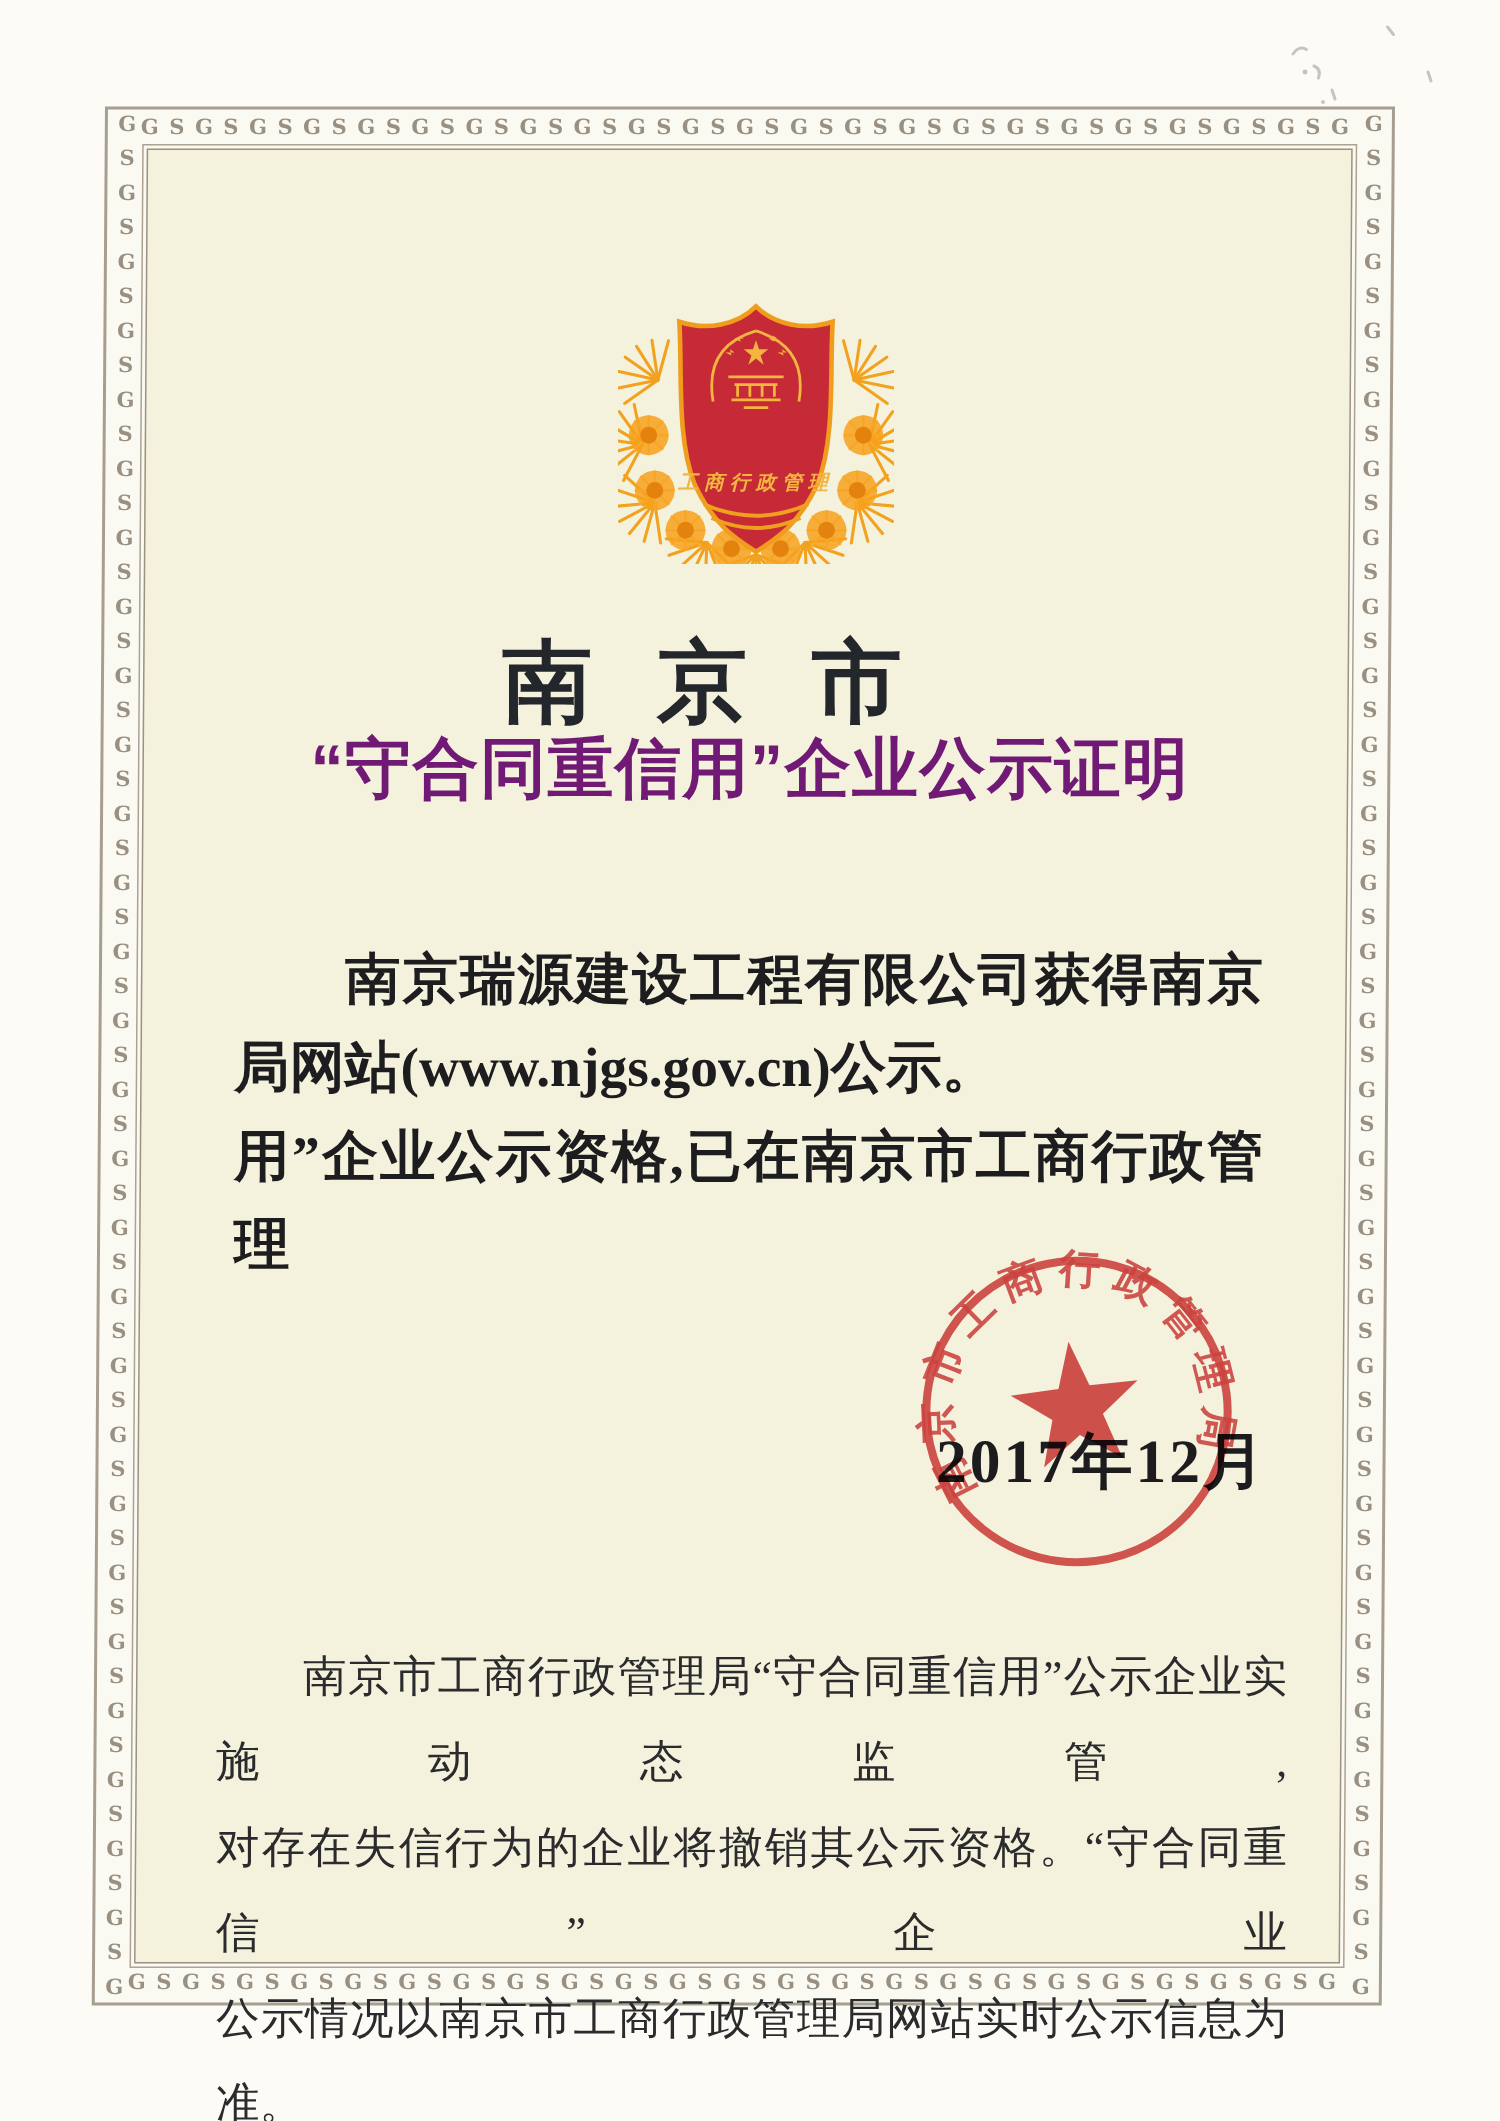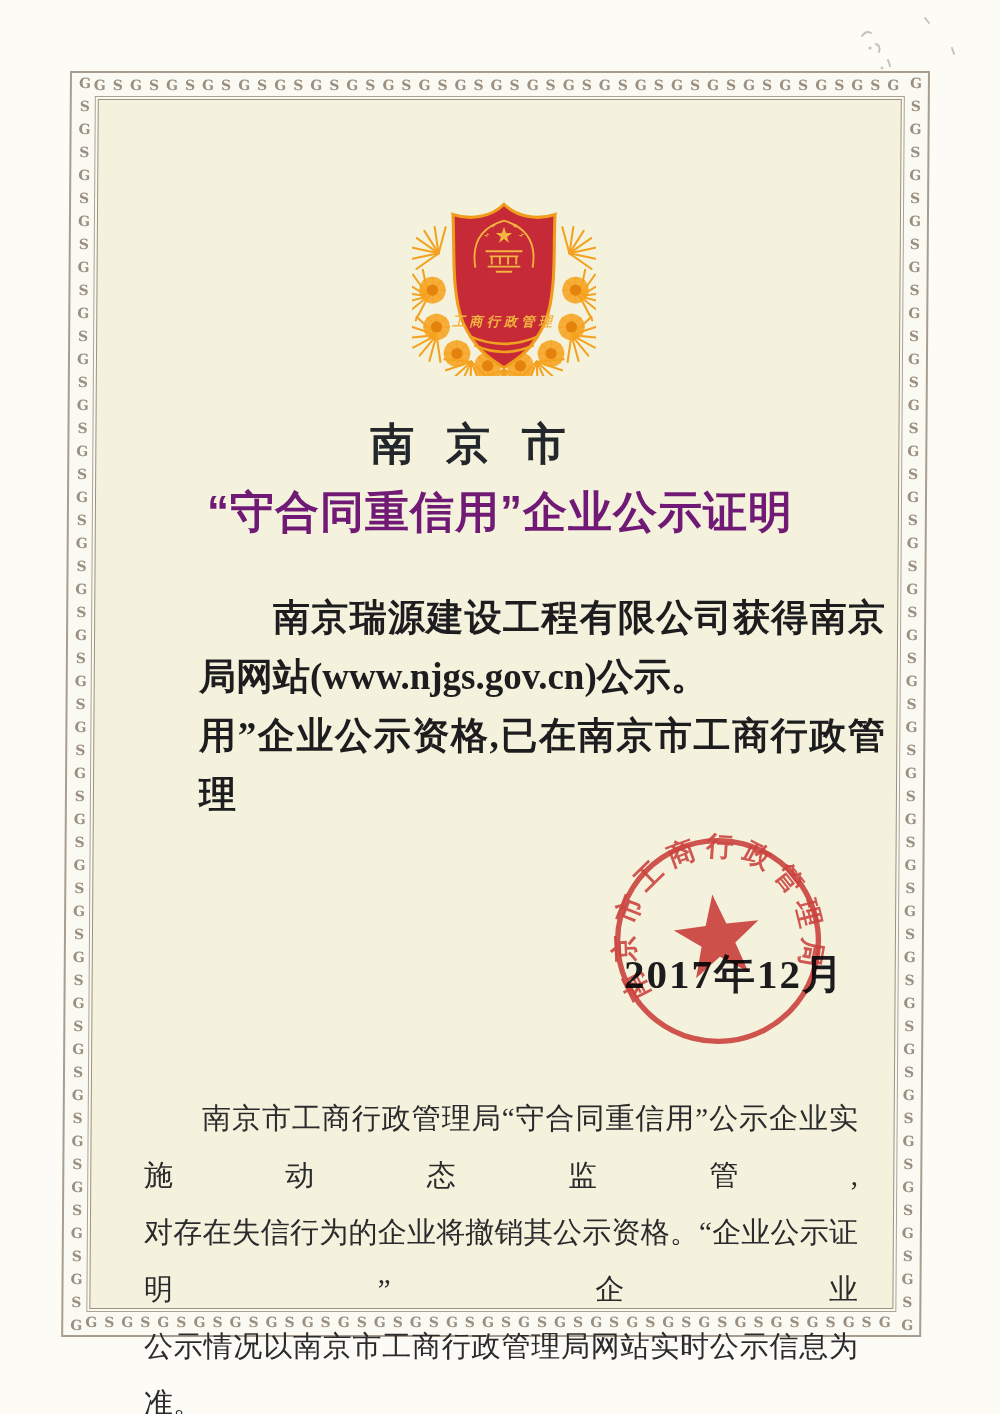--- a/index.html
+++ b/index.html
@@ -41,7 +41,7 @@
   .city-title{
     position:absolute; left:0; top:415px; width:936px; text-align:center;
     font-family:"Liberation Sans","DejaVu Sans",sans-serif;
-    font-size:44px; font-weight:bold; color:#23262a;
+    font-size:60px; font-weight:bold; color:#23262a;
     letter-spacing:0.72em; text-indent:0.72em;
   }
   .cert-title{

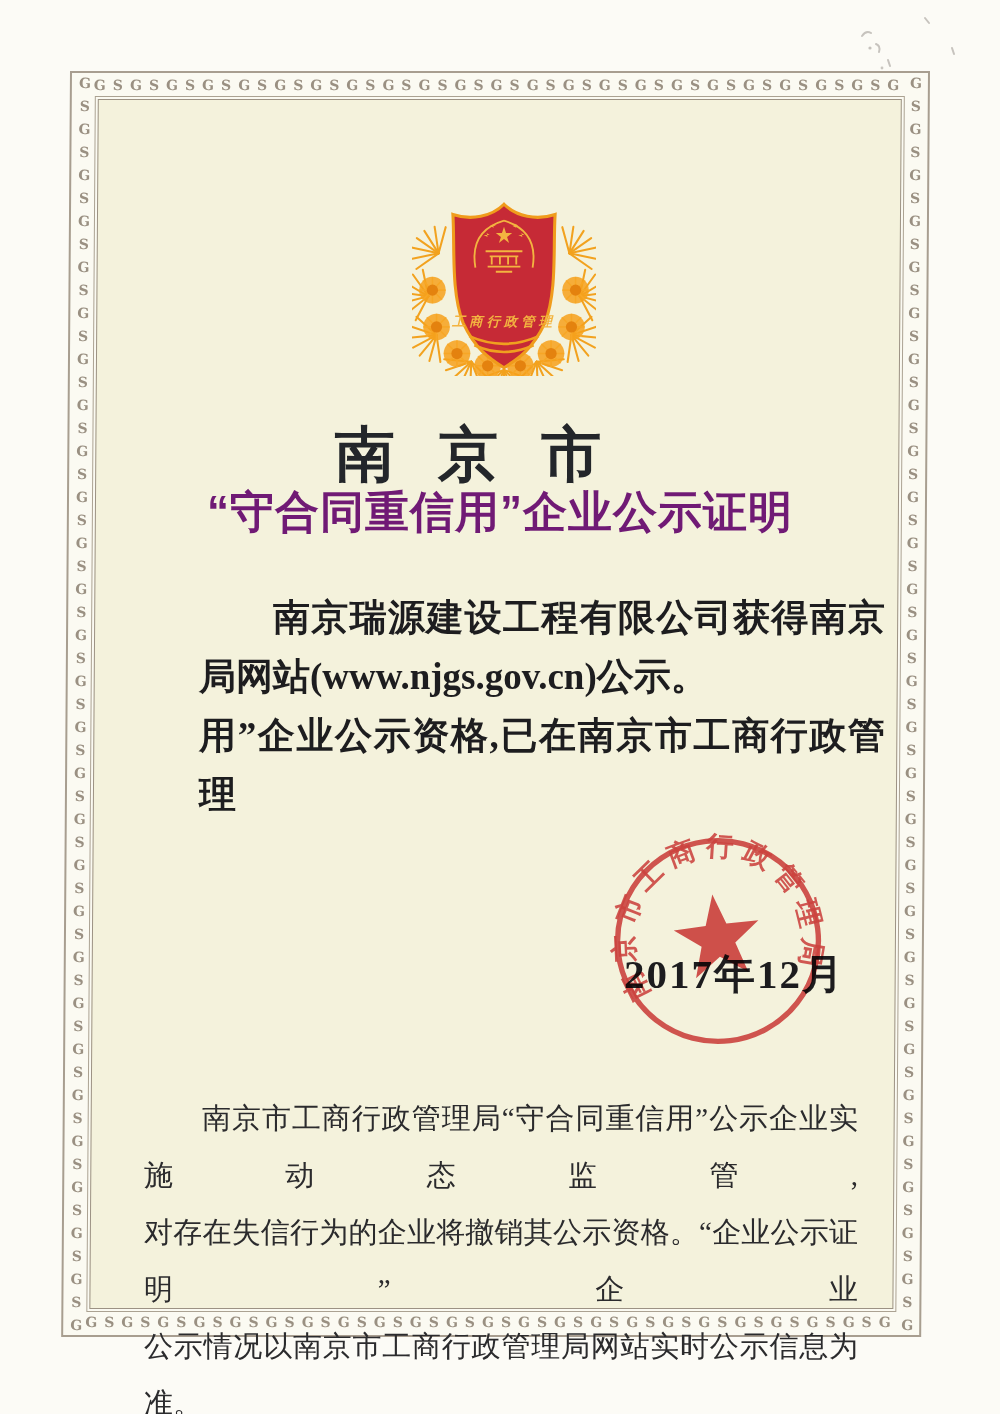--- a/index.html
+++ b/index.html
@@ -50,8 +50,8 @@
     font-size:44px; font-weight:bold; color:#701a75; letter-spacing:1px;
   }
   .body-par{
-    position:absolute; left:156px; top:588px; width:686px;
-    font-size:37px; font-weight:bold; color:#1d1d1f; line-height:59px;margin-left:43px;
+    position:absolute; left:156px; top:624px; width:686px;
+    font-size:37px; font-weight:bold; color:#1d1d1f; line-height:59px;
   }
   .body-par .jline{text-align:justify; text-align-last:justify;}
   .body-par .first{text-indent:74px;}

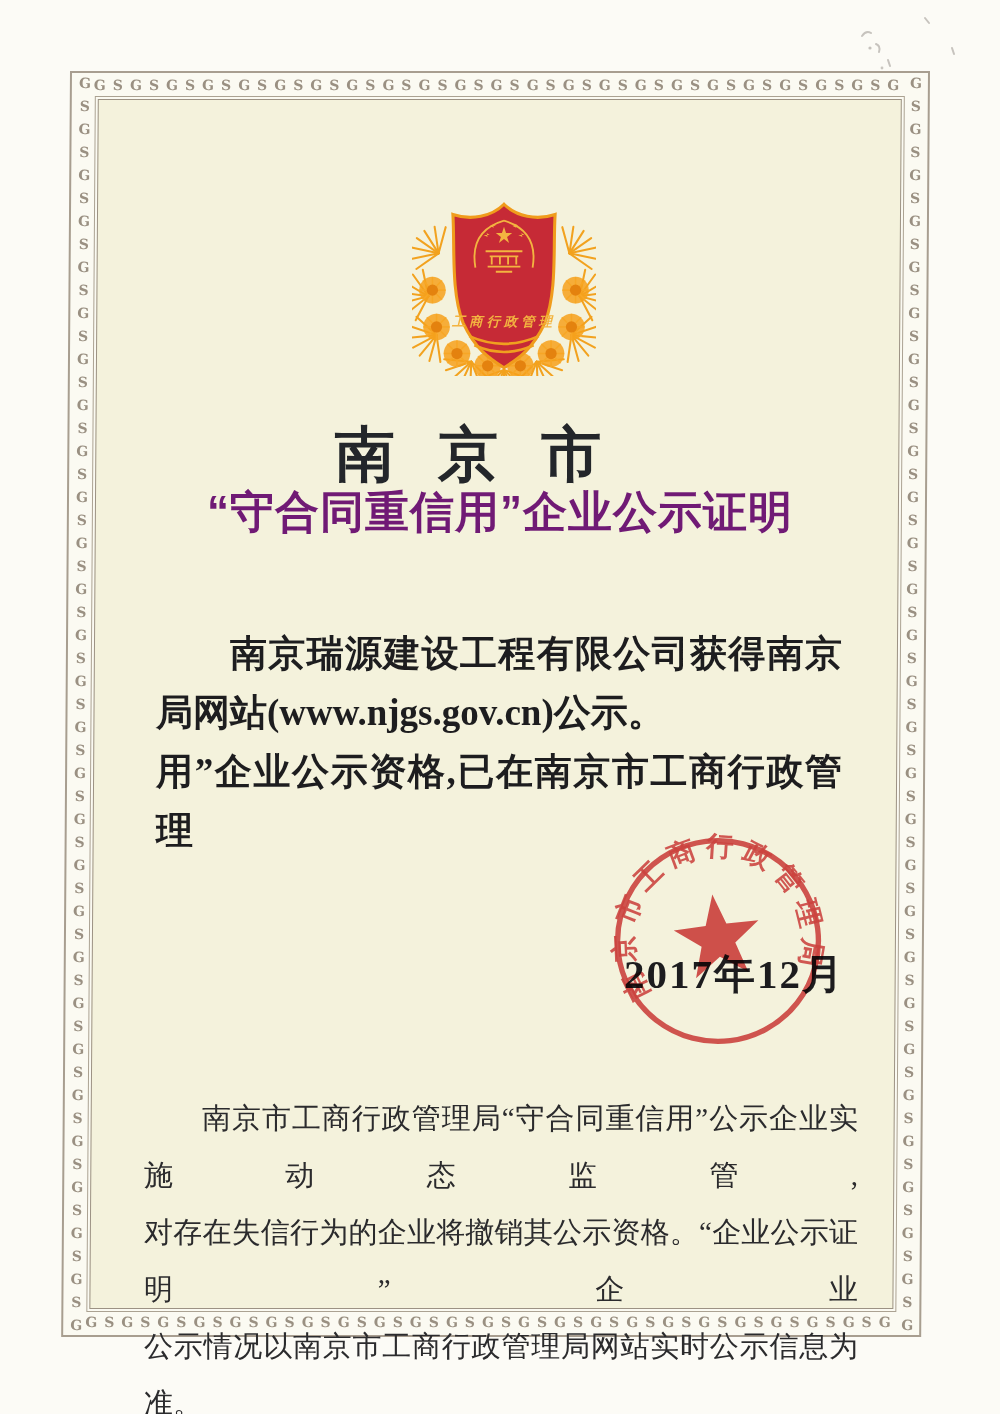--- a/index.html
+++ b/index.html
@@ -189,7 +189,7 @@
 
   <div class="footer-par">
     <div class="jline first">南京市工商行政管理局“守合同重信用”公示企业实施动态监管,</div>
-    <div class="jline">对存在失信行为的企业将撤销其公示资格。“企业公示证明”企业</div>
+    <div class="jline">对存在失信行为的企业将撤销其公示资格。“守合同重信”企业</div>
     <div class="jline last">公示情况以南京市工商行政管理局网站实时公示信息为准。</div>
   </div>
 

